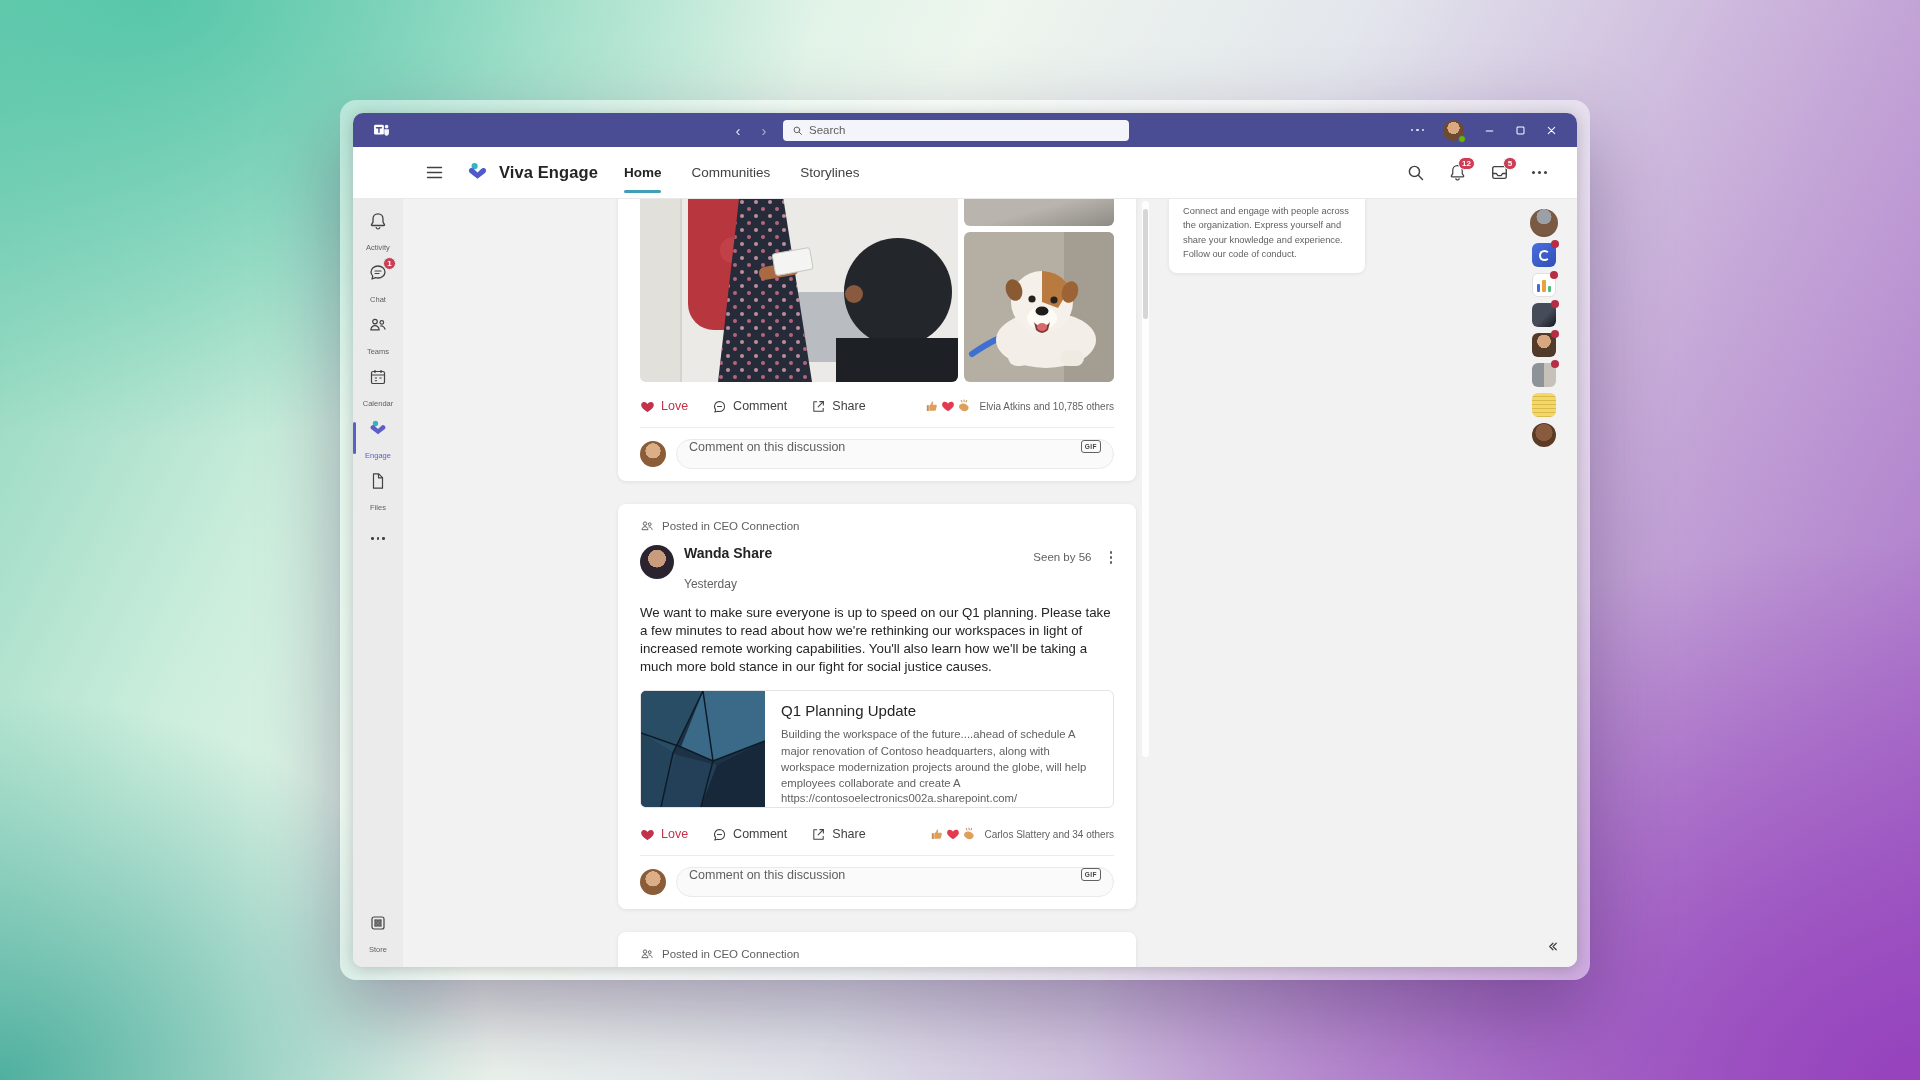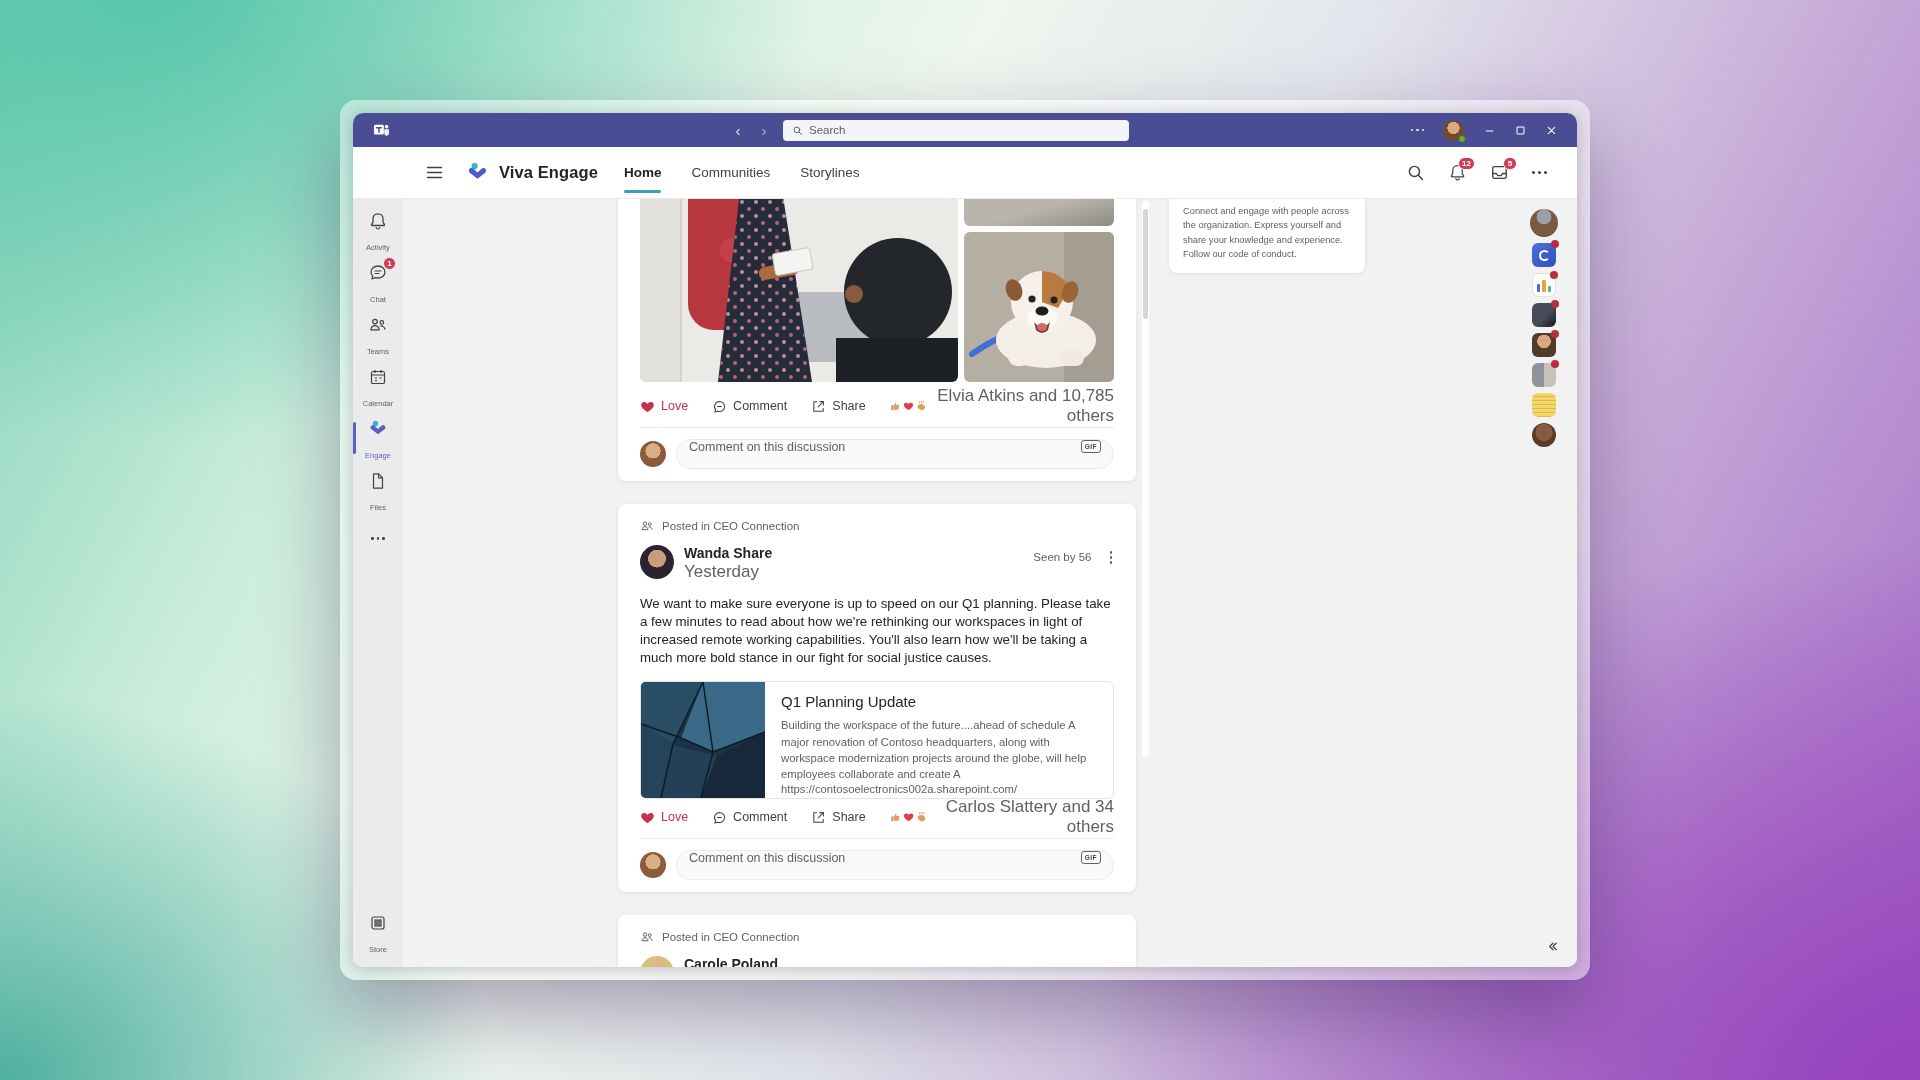--- a/index.html
+++ b/index.html
@@ -117,7 +117,7 @@
   .action.love { color:#c4314b; }
   .rx { margin-left:auto; display:flex; align-items:center; gap:2px; }
   .rx svg { width:14px; height:14px; }
-  .rx .who { font-size:17px; color:#616161; margin-left:6px; font-weight:normal;text-align:right; }
+  .rx .who { font-size:10px; color:#616161; margin-left:6px; font-weight:normal;text-align:right; }
   .divider { height:1px; background:#ececec; margin:9px 0; }
   .commentrow { display:flex; align-items:center; gap:10px; padding-top:2px; }
   .c-avatar { width:26px; height:26px; border-radius:50%; flex:none;

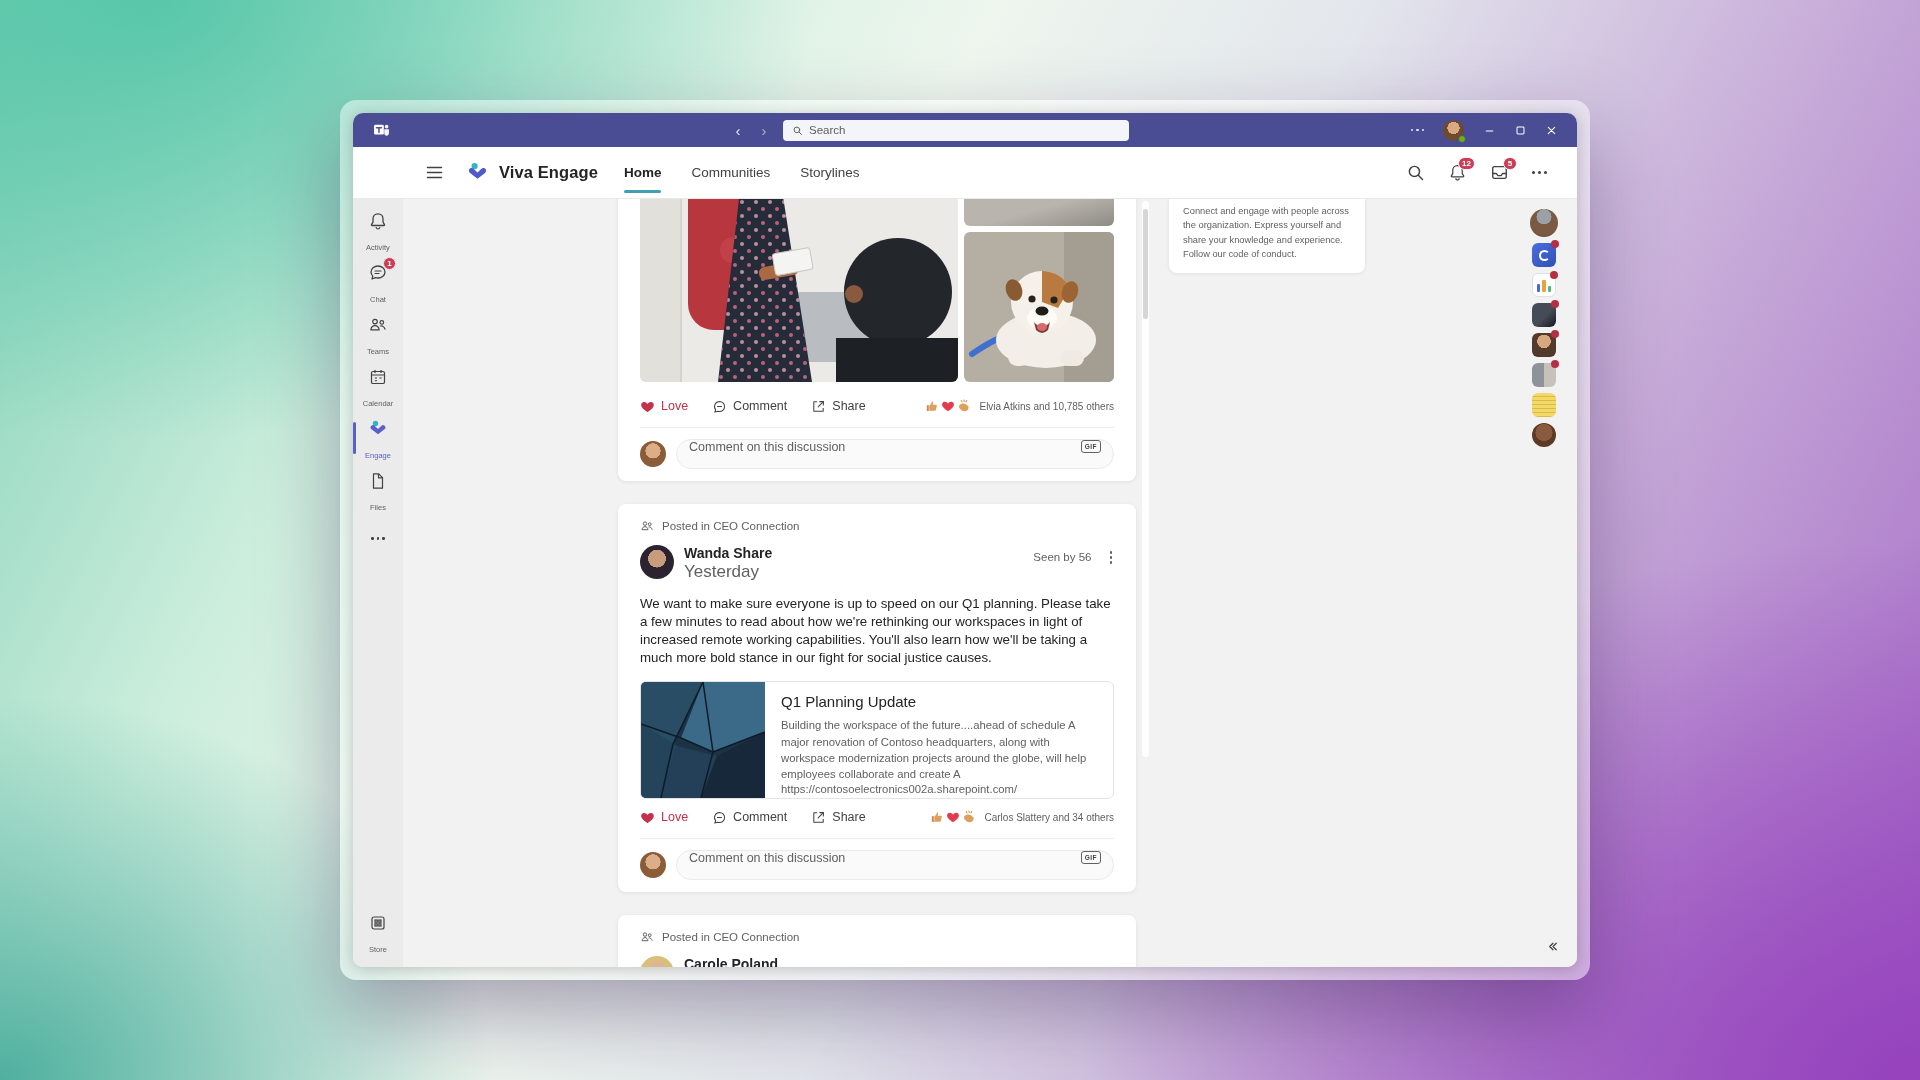--- a/index.html
+++ b/index.html
@@ -140,7 +140,7 @@
   .av-carole { background:radial-gradient(circle at 50% 40%, #dcb691 0 33%, #d9c07a 34% 72%, #a8864a); }
   .a-meta { margin-left:10px; }
   .a-name { font-size:14px; font-weight:bold; color:#242424; }
-  .a-time { font-size:17px; color:#616161; margin-top:1px; }
+  .a-time { font-size:12px; color:#616161; margin-top:16px; }
   .a-right { margin-left:auto; display:flex; align-items:center; gap:16px; padding-top:4px; }
   .seenby { font-size:11.5px; color:#616161; }
   .kebab { display:flex; flex-direction:column; gap:2.5px; padding:2px; }

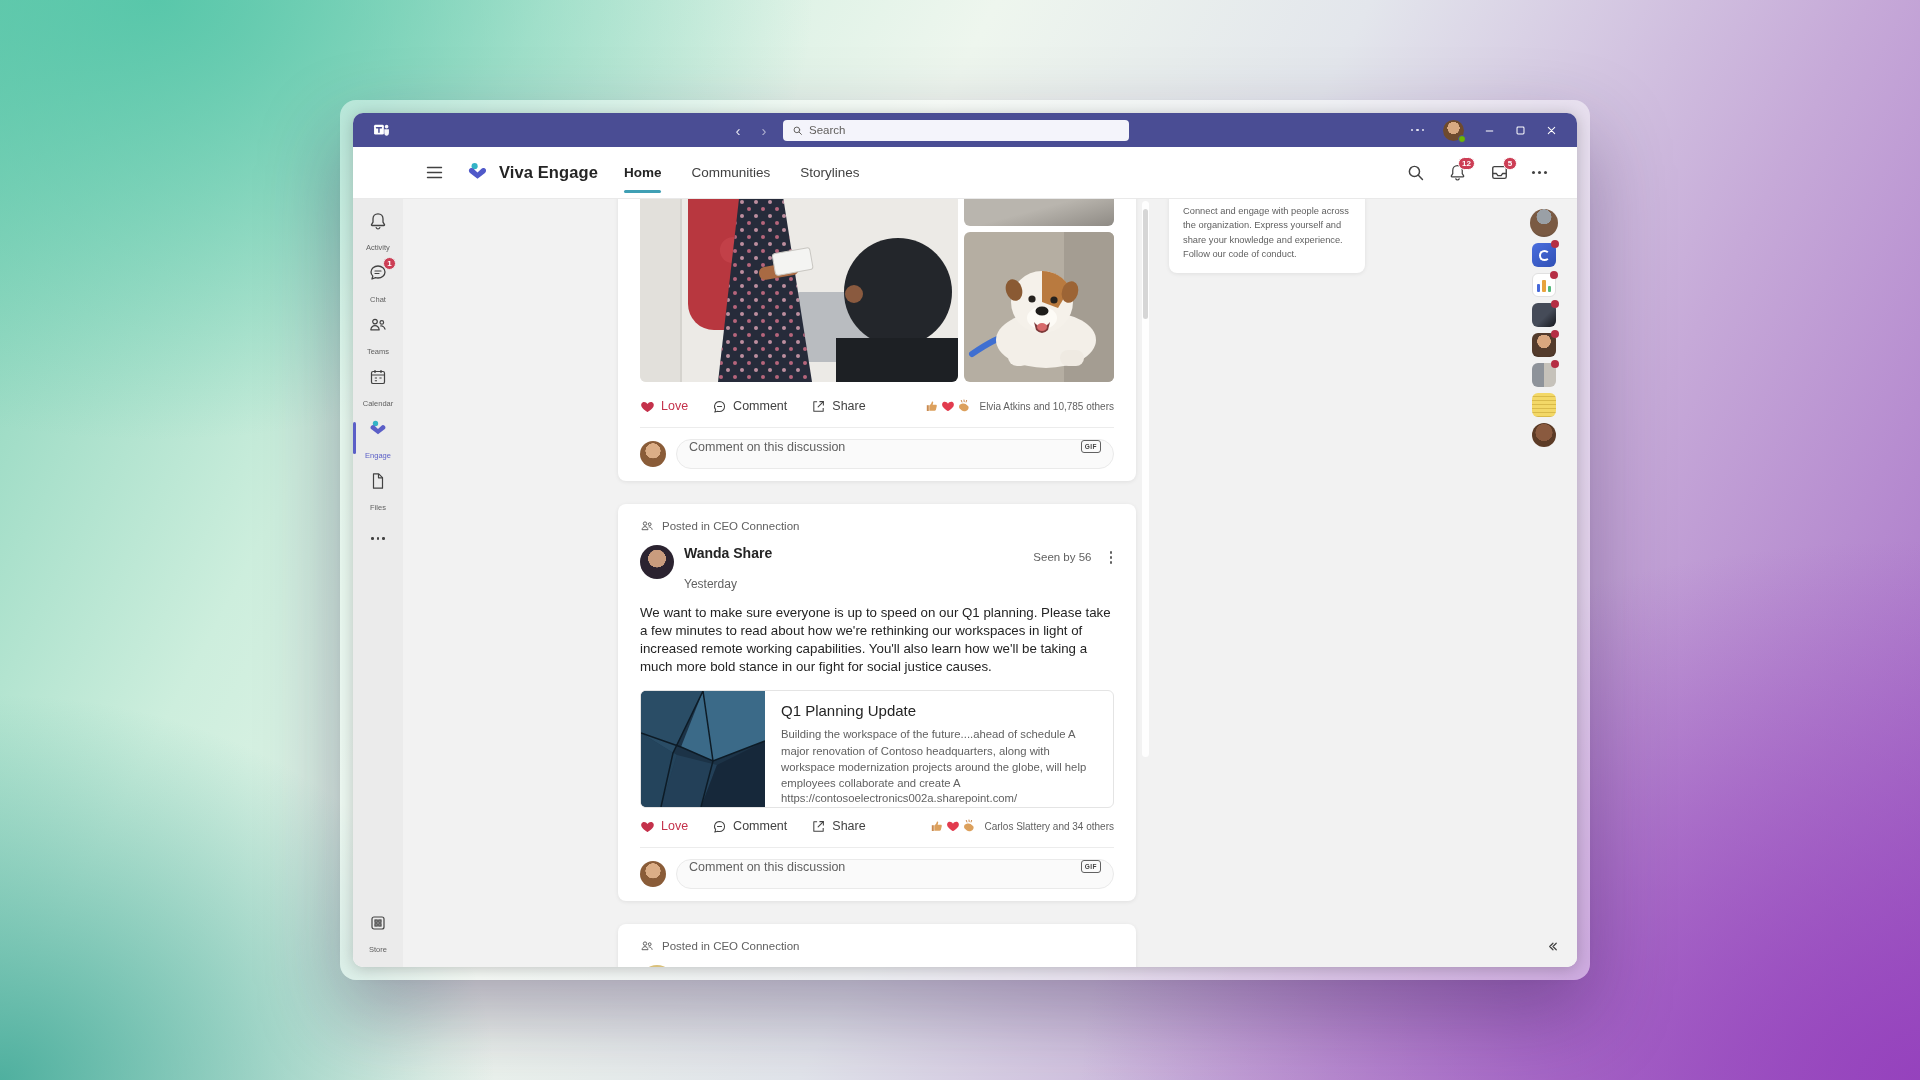--- a/index.html
+++ b/index.html
@@ -147,7 +147,7 @@
   .kebab i { width:2.5px; height:2.5px; border-radius:50%; background:#616161; }
   .postbody { font-size:13.3px; line-height:1.36; color:#242424; margin:13px 0 14px; }
   .linkcard { display:flex; border:1px solid #e4e4e4; border-radius:6px; overflow:hidden;
-    height:118px; margin-bottom:6px; }
+    height:118px; margin-bottom:14px; }
   .lthumb { width:124px; flex:none; }
   .lthumb svg { display:block; width:100%; height:100%; }
   .lbody { flex:1; padding:11px 16px 9px; display:flex; flex-direction:column; }

